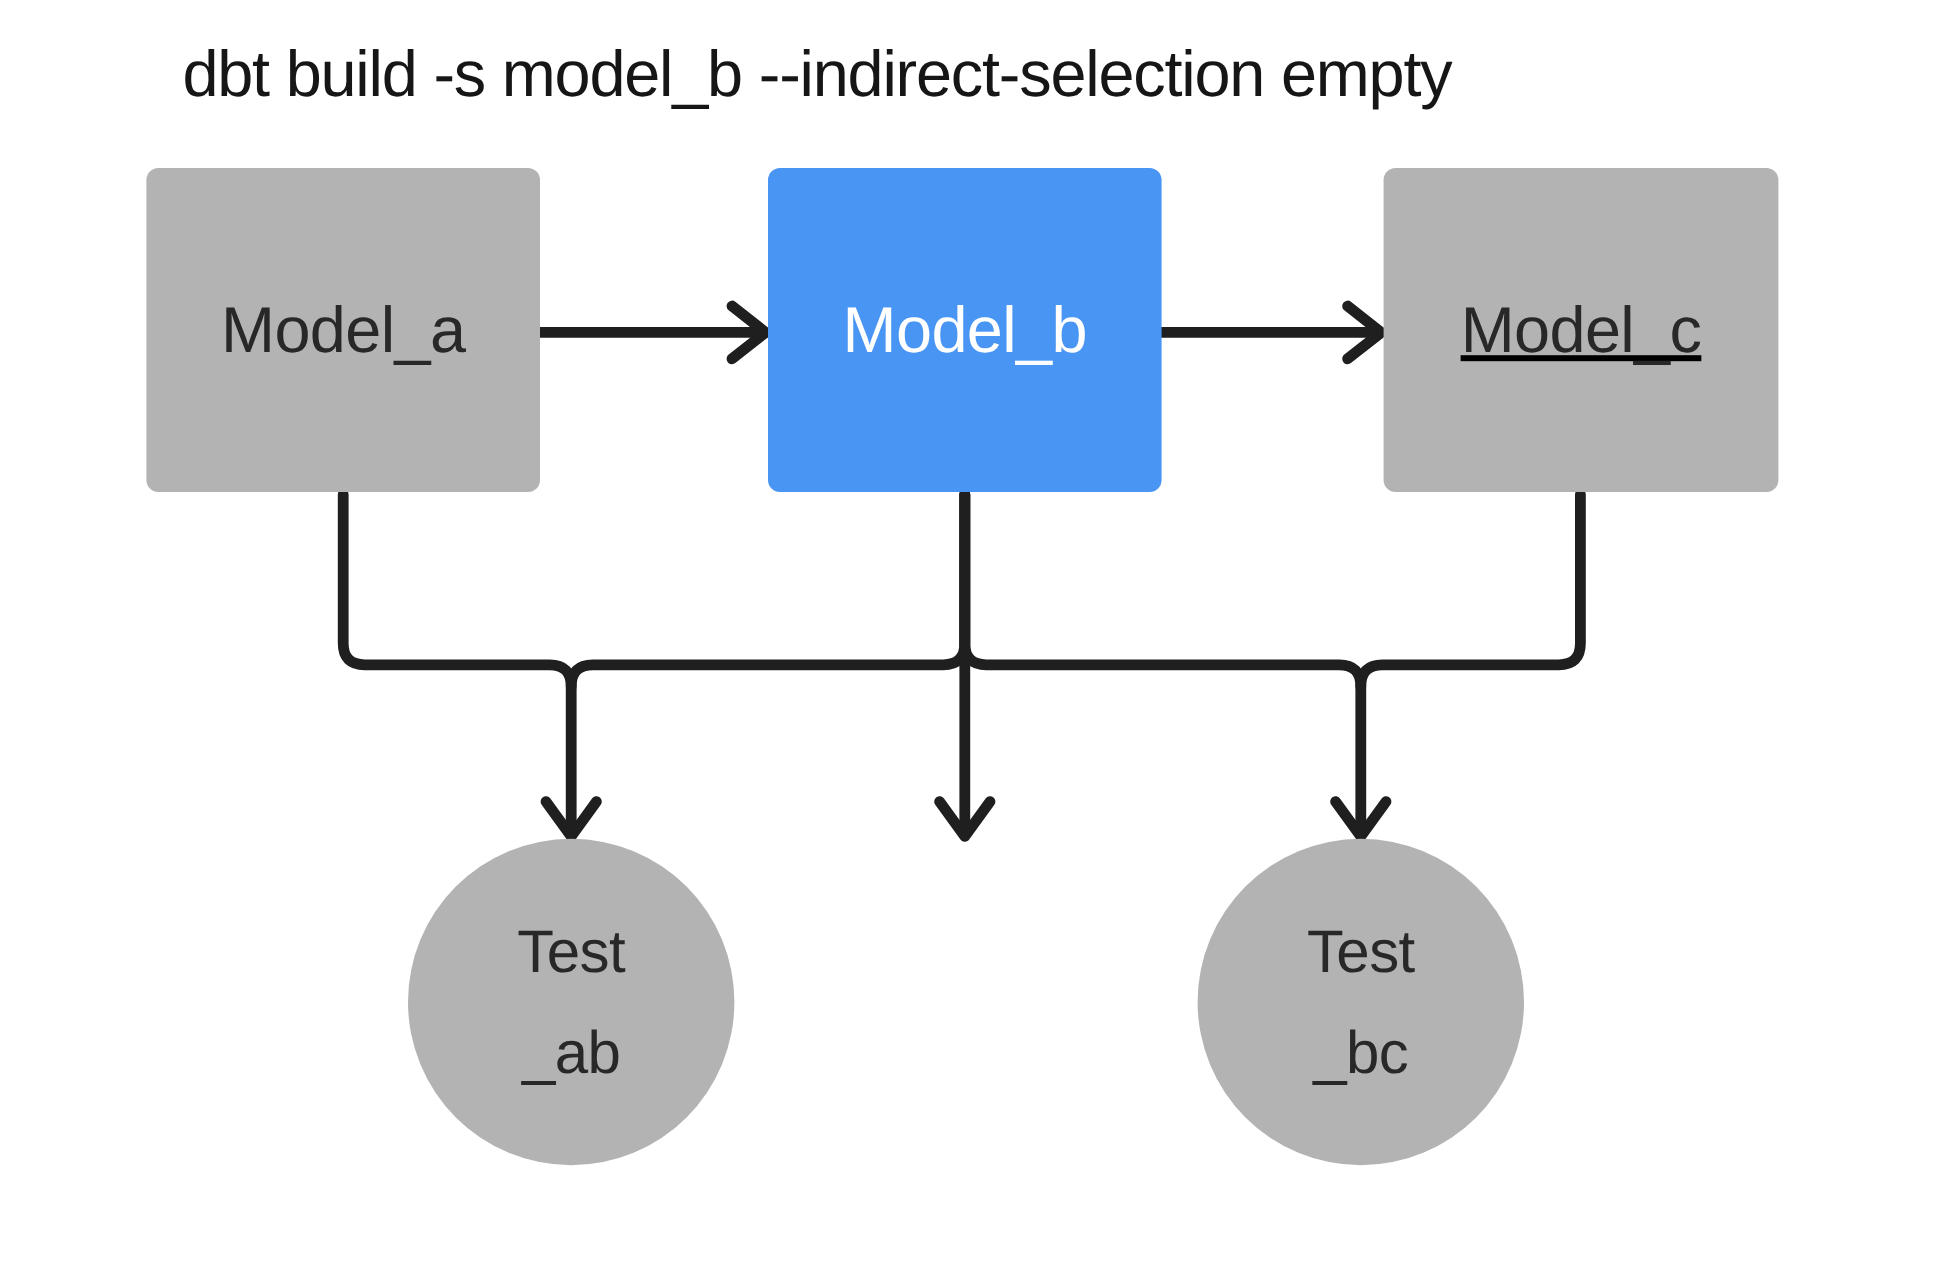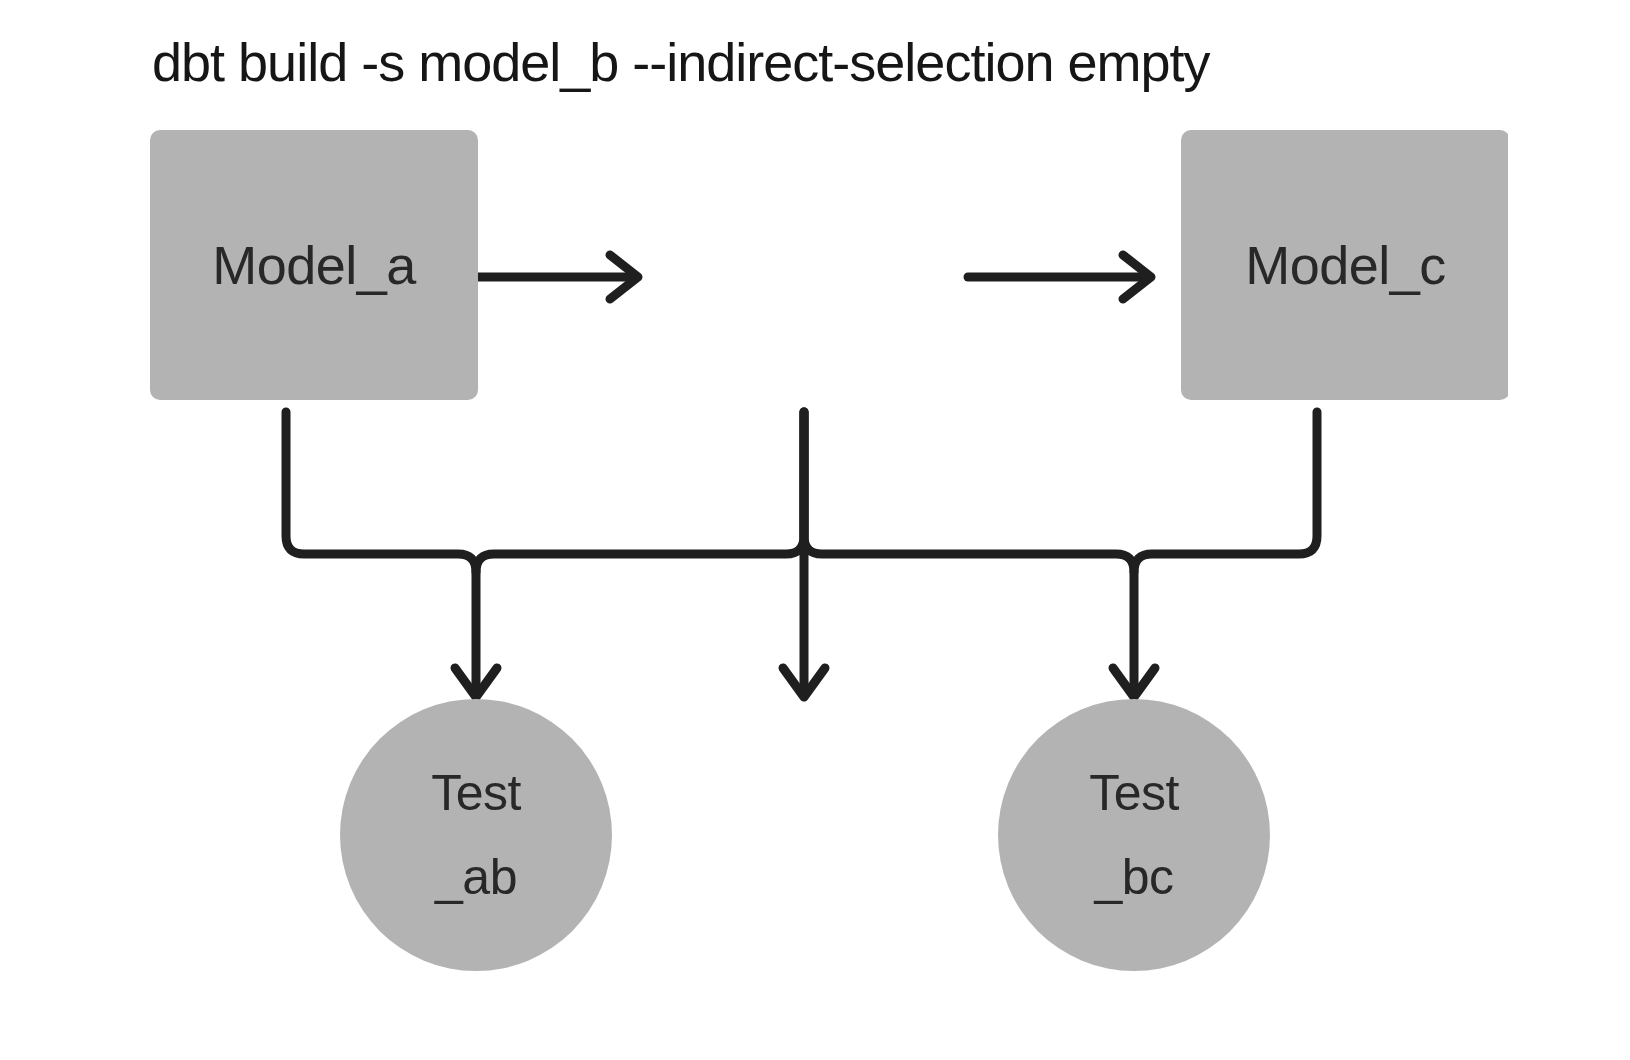--- a/index.html
+++ b/index.html
@@ -14,7 +14,6 @@
     background: #ffffff;
     overflow: hidden;
     font-family: "Liberation Sans", "DejaVu Sans", sans-serif;
-    padding-left: 22px;
   }
   #diagram-title {
     position: absolute;

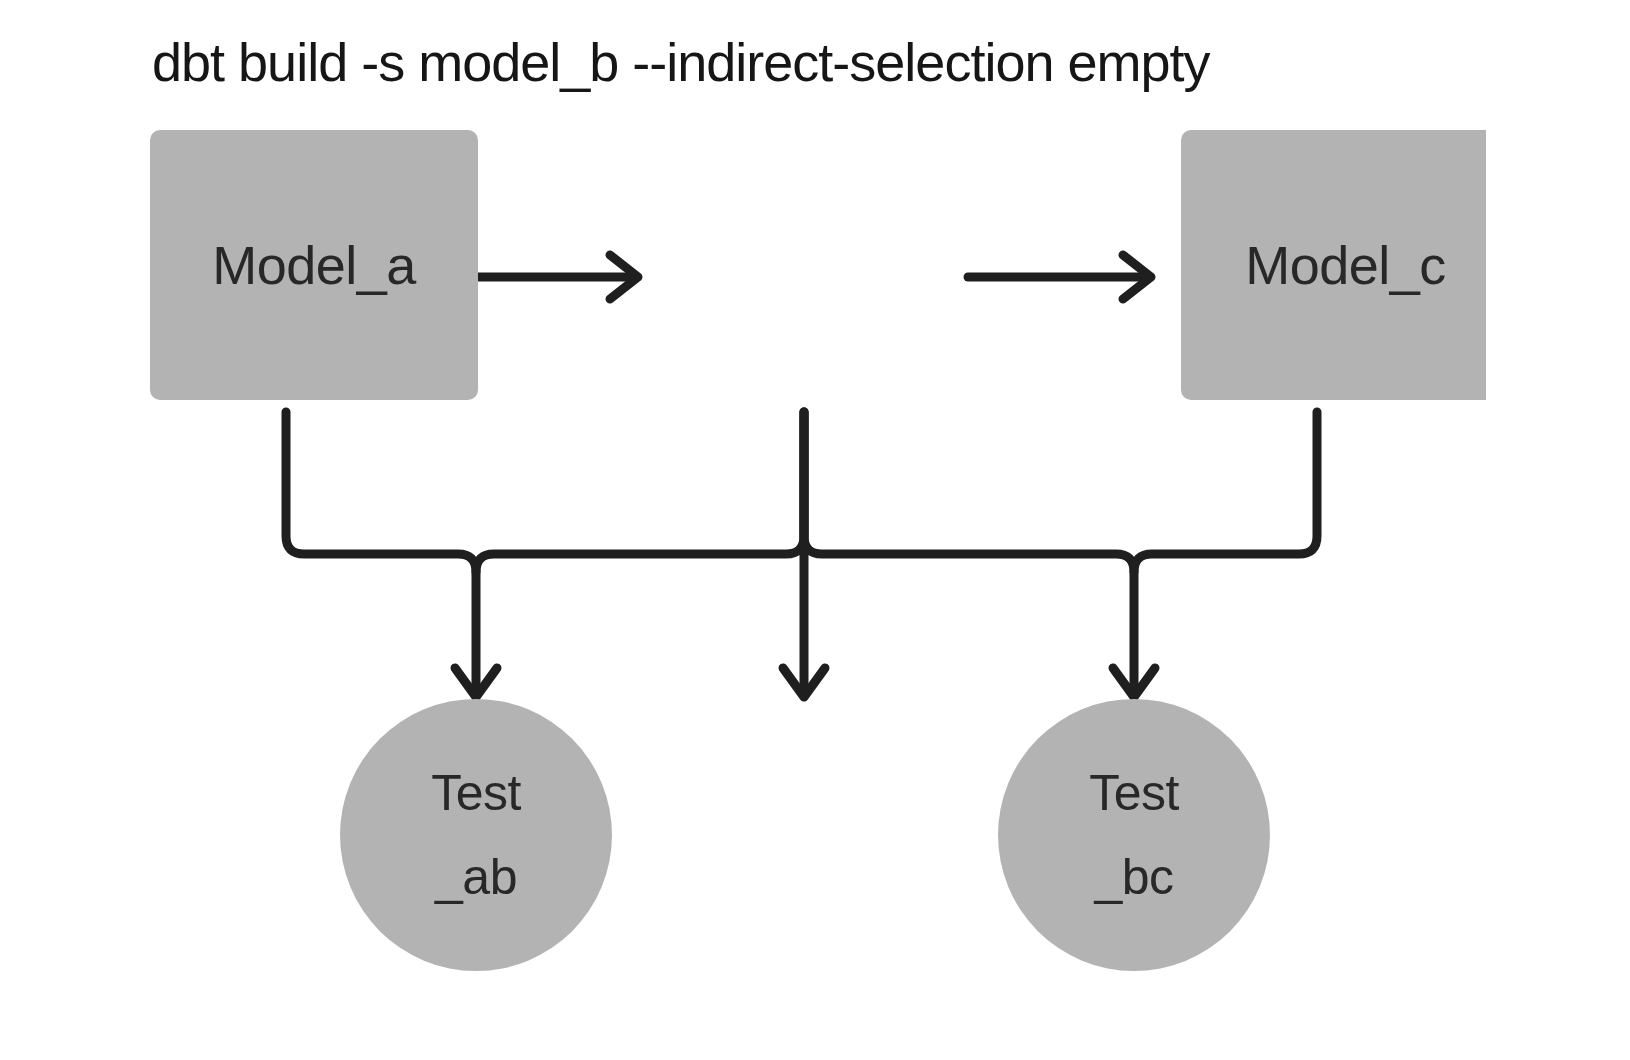--- a/index.html
+++ b/index.html
@@ -32,7 +32,7 @@
   }
   .model-box {
     position: absolute;
-    top: 130px;
+    top: 140px;
     width: 328px;
     height: 270px;
     border-radius: 10px;
@@ -40,7 +40,6 @@
     display: flex;
     align-items: center;
     justify-content: center;
-    margin-left: 28px;
   }
   .model-box.selected {
     background: #4895f3;

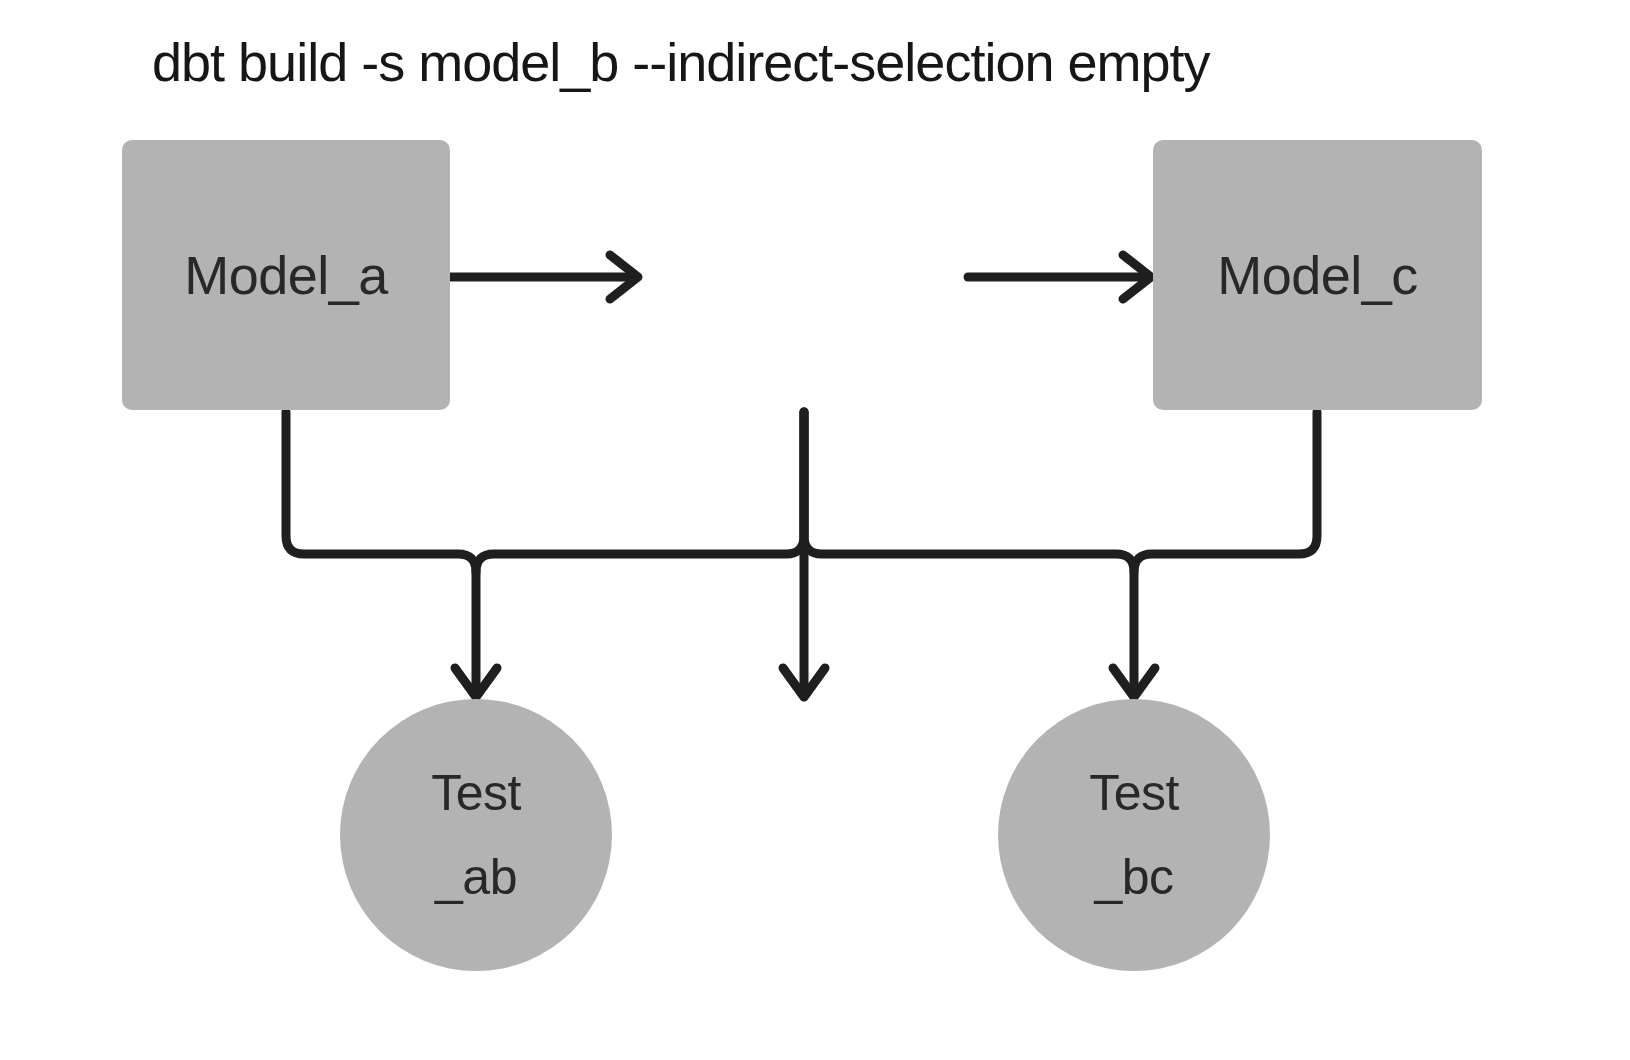--- a/index.html
+++ b/index.html
@@ -116,6 +116,9 @@
     <div class="model-label">Model_a</div>
   </div>
 
+  <div id="model-b" class="model-box selected">
+    <div class="model-label">Model_b</div>
+  </div>
 
   <div id="model-c" class="model-box">
     <div class="model-label">Model_c</div>

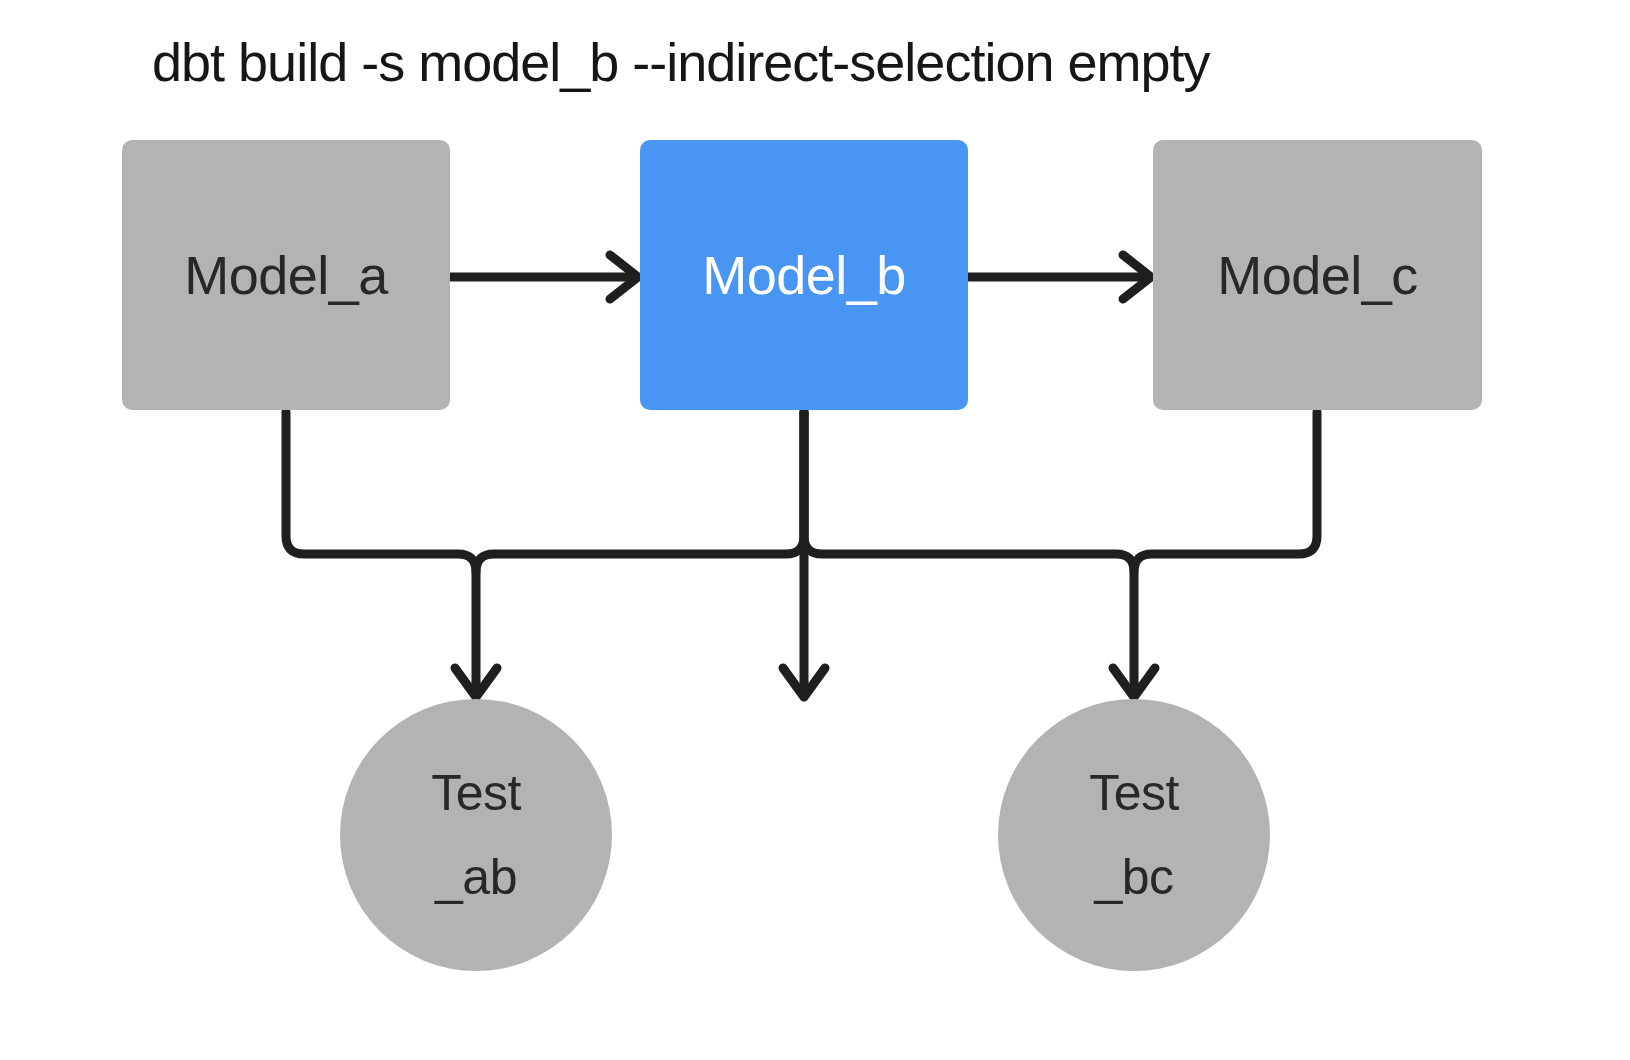--- a/index.html
+++ b/index.html
@@ -75,7 +75,7 @@
   }
   #model-a { left: 122px; }
   #model-b { left: 640px; }
-  #model-c { left: 1153px; width: 329px; }
+  #model-c { left: 1153px; width: 329px; text-decoration: underline; }
   #test-ab { left: 340px; }
   #test-b  { left: 668px; }
   #test-bc { left: 998px; }

